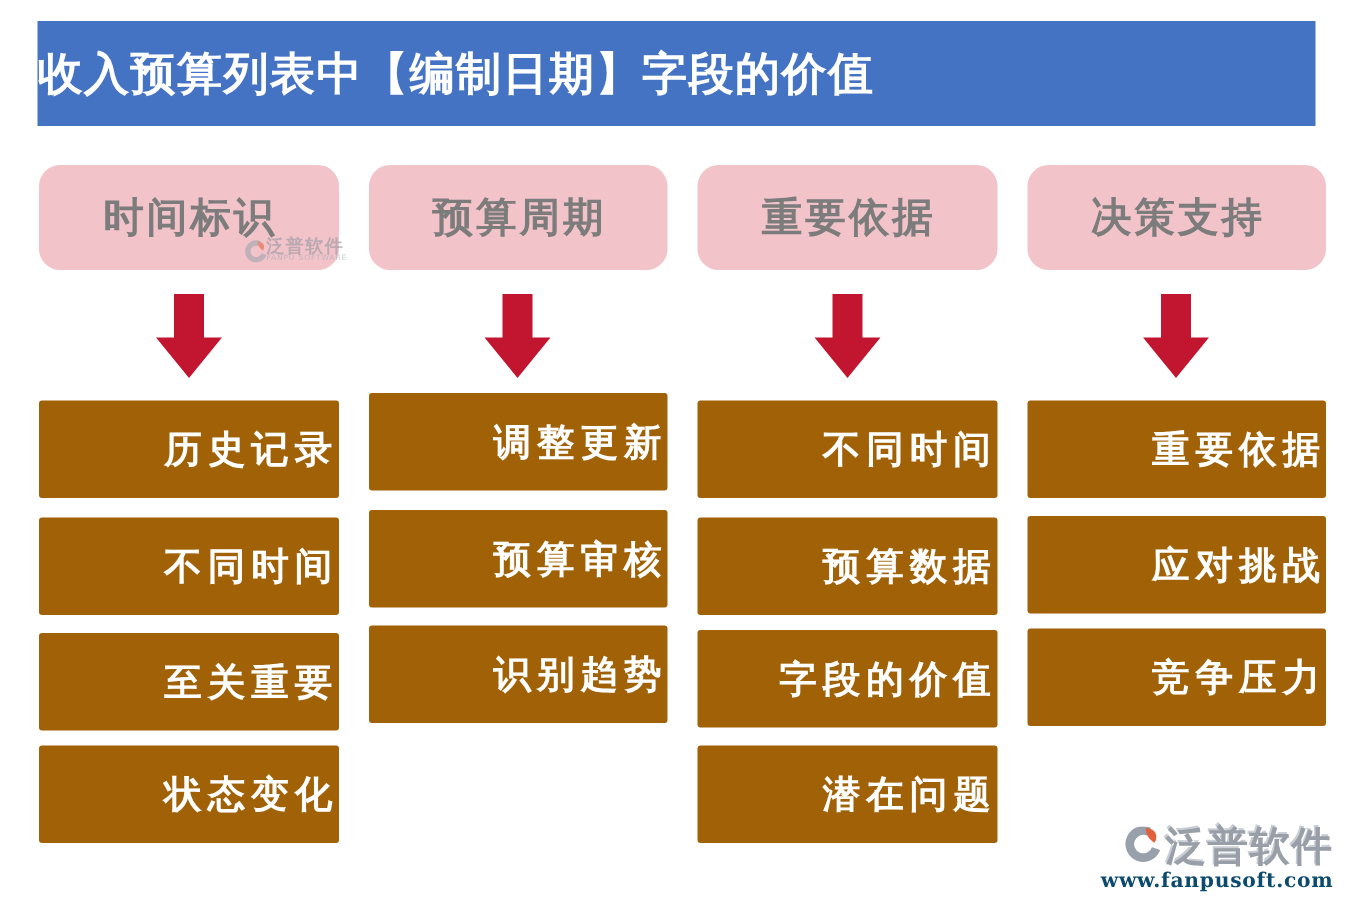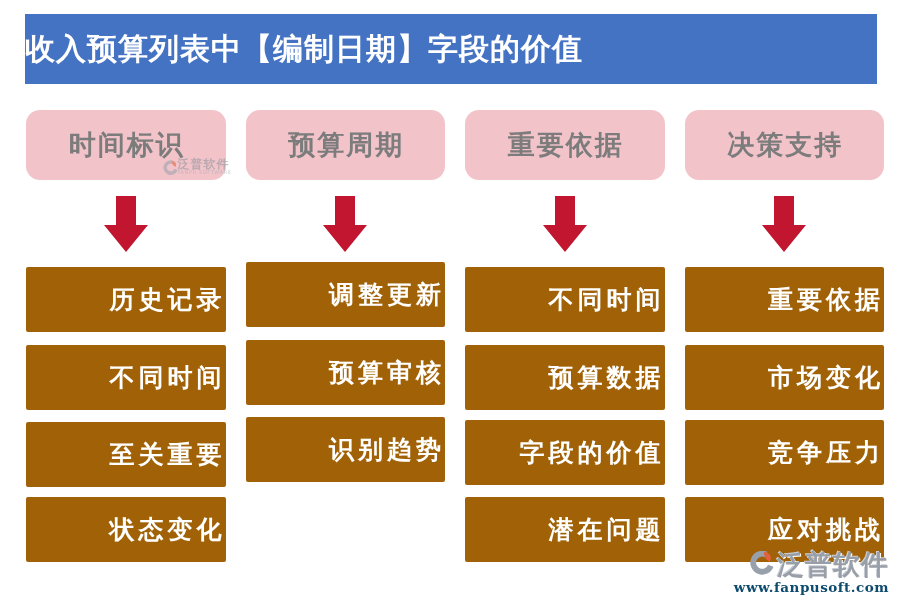--- a/index.html
+++ b/index.html
@@ -216,9 +216,6 @@
       <div class="orange-box r1">
           <span>重要依据</span>
         </div>
-      <div class="orange-box r2">
-          <span>市场变化</span>
-        </div>
       <div class="orange-box r3">
           <span>竞争压力</span>
         </div>

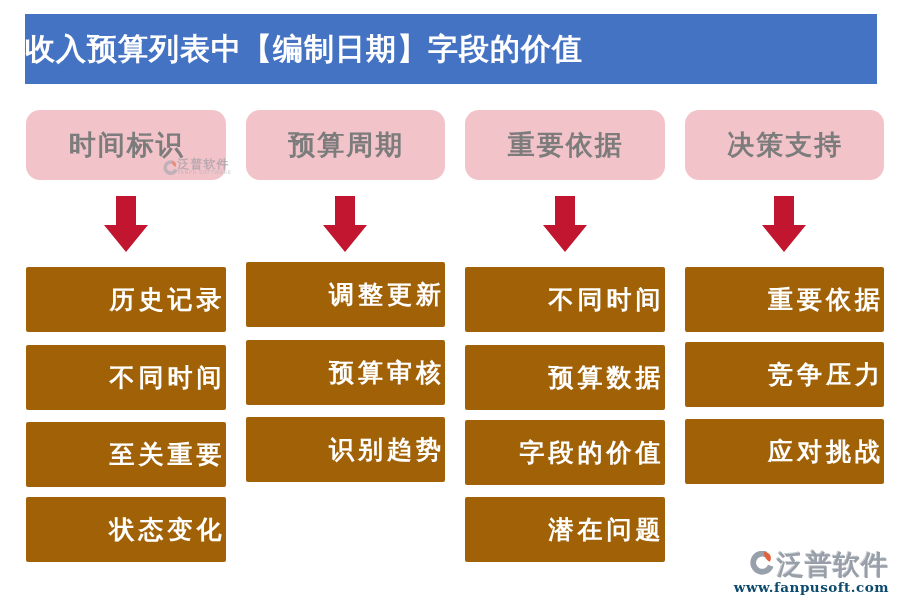--- a/index.html
+++ b/index.html
@@ -216,11 +216,11 @@
       <div class="orange-box r1">
           <span>重要依据</span>
         </div>
+      <div class="orange-box r4">
+          <span>应对挑战</span>
+        </div>
       <div class="orange-box r3">
           <span>竞争压力</span>
-        </div>
-      <div class="orange-box r4">
-          <span>应对挑战</span>
         </div>
     </section>
 

